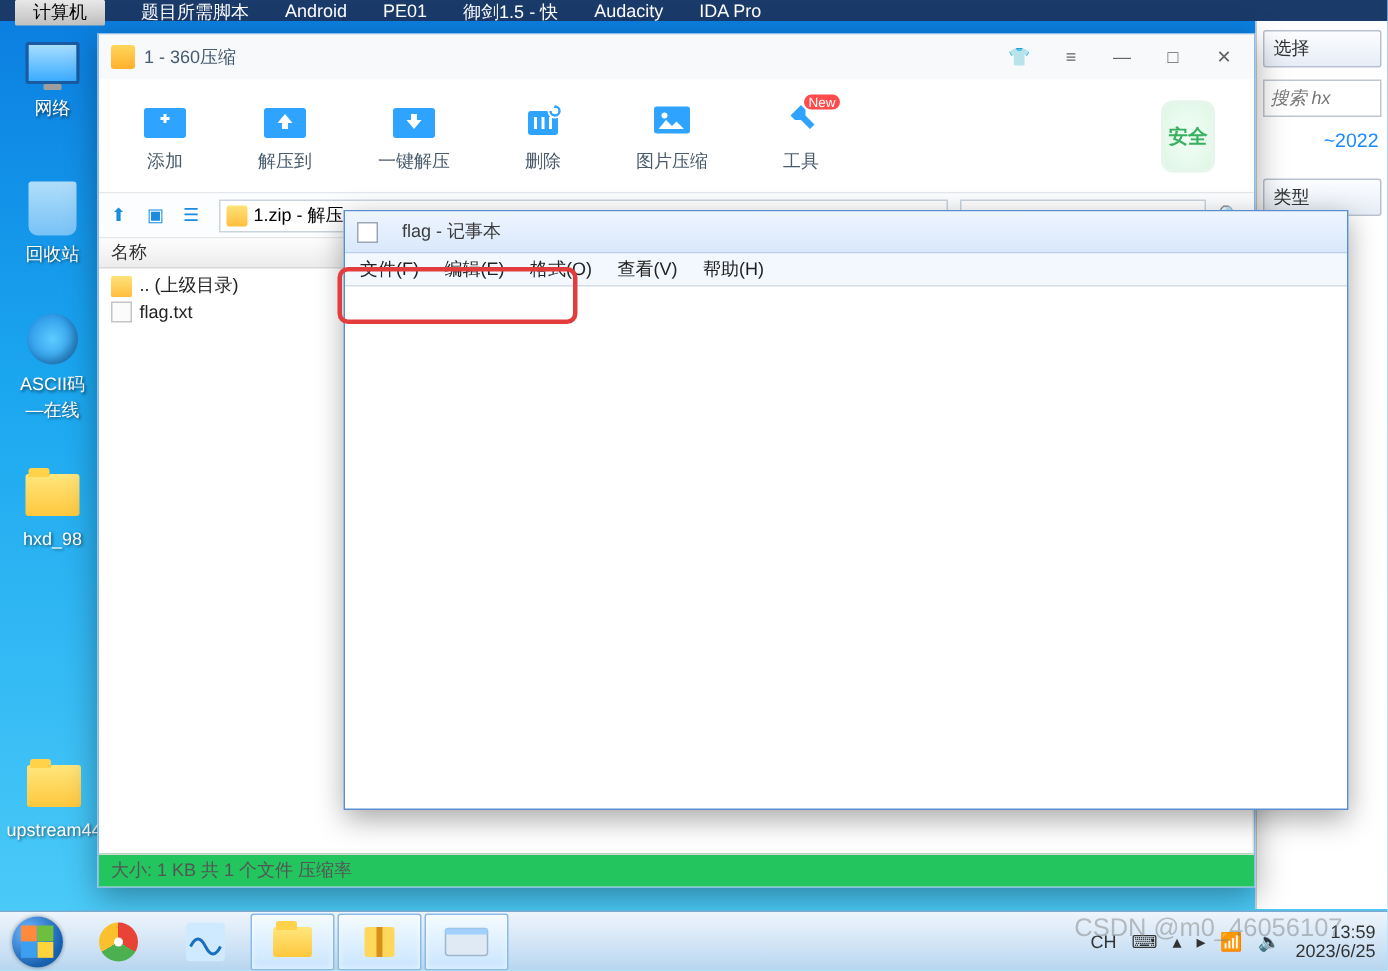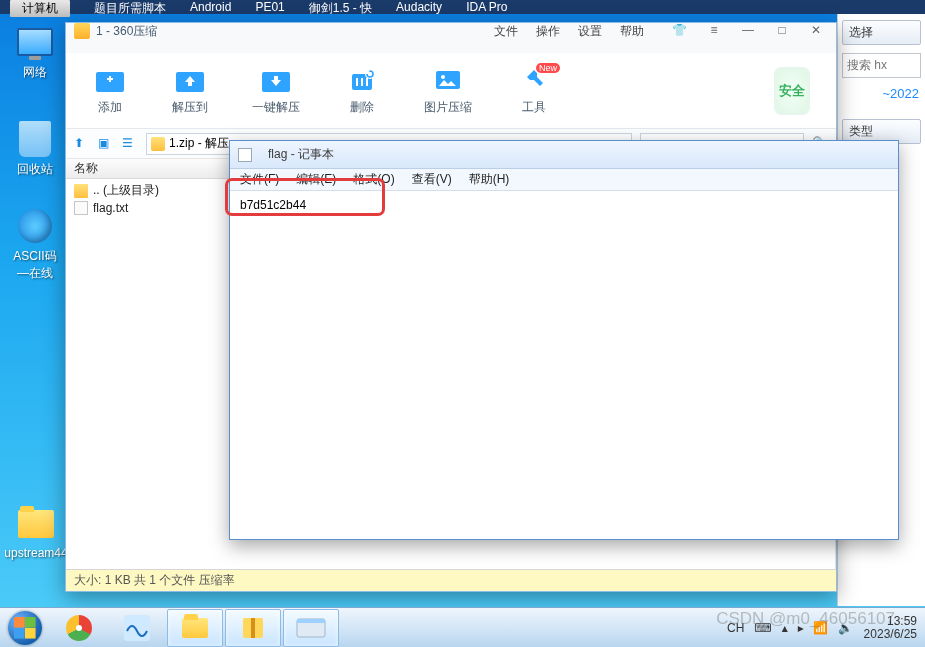--- a/index.html
+++ b/index.html
@@ -25,7 +25,7 @@
   .chrome-ico::before{content:"";position:absolute;inset:13px;border-radius:50%;background:#2196f3;z-index:1}
   
   .arc-window{position:absolute;left:65px;top:22px;width:772px;height:570px;background:#fff;border:1px solid #8bbbe8;box-shadow:0 6px 20px rgba(0,0,0,.35);z-index:2;display:flex;flex-direction:column}
-  .arc-title{height:30px;background:#f7f9fb;display:flex;padding:0 8px;gap:6px;color:#465a70}
+  .arc-title{height:30px;background:#f7f9fb;display:flex;align-items:center;padding:0 8px;gap:6px;color:#465a70}
   .arc-title .arc-logo{width:16px;height:16px;background:linear-gradient(#ffd75a,#ffb02c);border-radius:2px}
   .arc-title .sp{flex:1}
   .arc-menu{display:flex;gap:18px;margin-right:18px;color:#444}

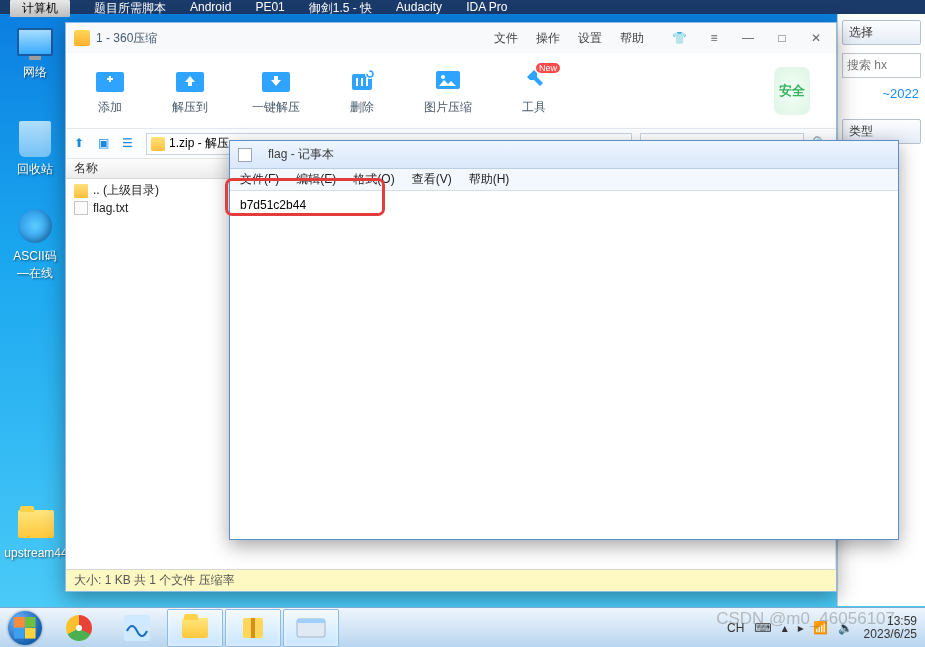--- a/index.html
+++ b/index.html
@@ -151,12 +151,6 @@
     <div class="arc-logo"></div>
     <span>1 - 360压缩</span>
     <div class="sp"></div>
-    <div class="arc-menu">
-      <span>文件</span>
-      <span>操作</span>
-      <span>设置</span>
-      <span>帮助</span>
-    </div>
     <div class="arc-winbtns">
       <span>👕</span>
       <span>≡</span>

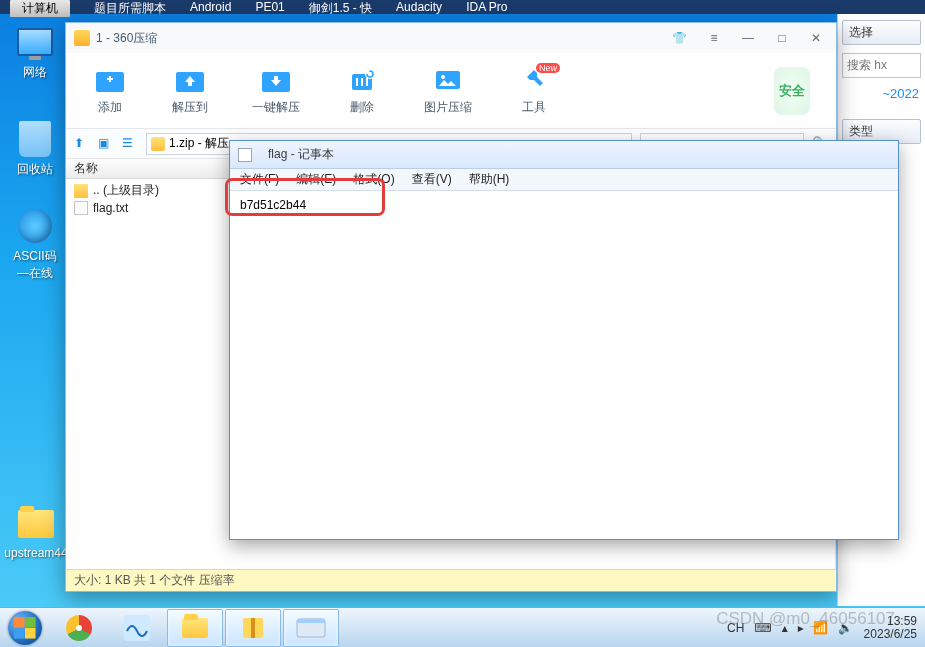--- a/index.html
+++ b/index.html
@@ -65,7 +65,7 @@
   
   .rs{position:absolute;right:0;top:14px;width:88px;height:592px;background:#fff;border-left:1px solid #d0d0d0;z-index:1;padding:6px 4px;display:flex;flex-direction:column;gap:8px;color:#333}
   .rs .rs-btn{border:1px solid #b7c1cf;background:linear-gradient(#fcfdff,#e6edf6);padding:3px 6px;text-align:left;border-radius:2px}
-  .rs .rs-in{border:1px solid #c0c6ce;padding:3px 4px;color:#777;}
+  .rs .rs-in{border:1px solid #c0c6ce;padding:3px 4px;color:#777;font-style:italic}
   .rs .rs-yr{text-align:right;color:#198bff;padding-right:2px;font-size:13px}
   
   .taskbar{position:absolute;left:0;right:0;bottom:0;height:40px;background:linear-gradient(#eef5fc,#cfe3f5 60%,#b7d5ef);border-top:1px solid #7ca9d0;display:flex;align-items:center;z-index:10}

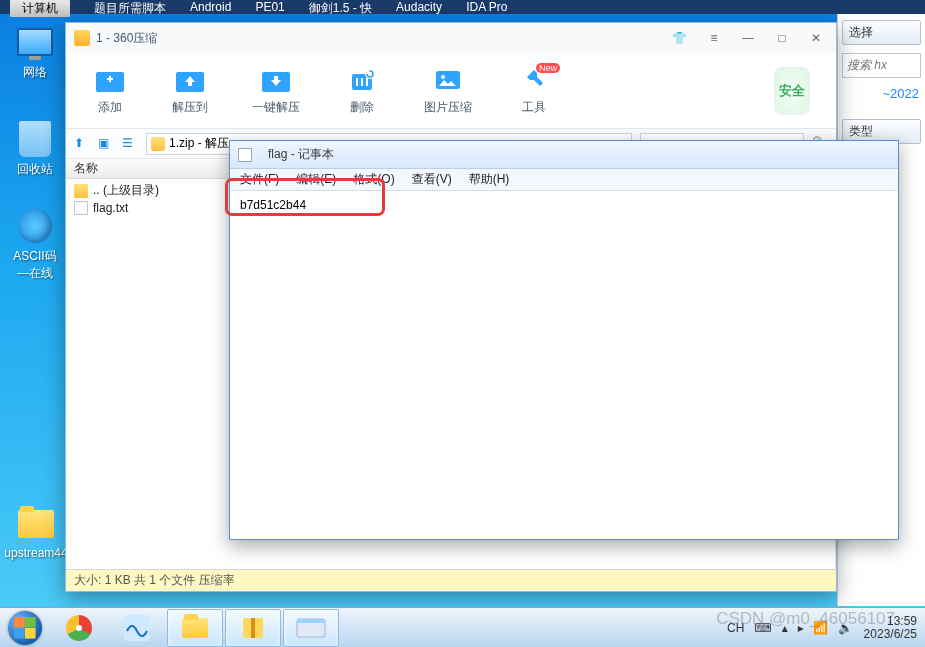--- a/index.html
+++ b/index.html
@@ -267,9 +267,6 @@
     <span>查看(V)</span>
     <span>帮助(H)</span>
   </div>
-  <div class="np-body">
-    <span>b7d51c2b44</span>
-  </div>
 </div>
 
 <div class="hl-box"></div>

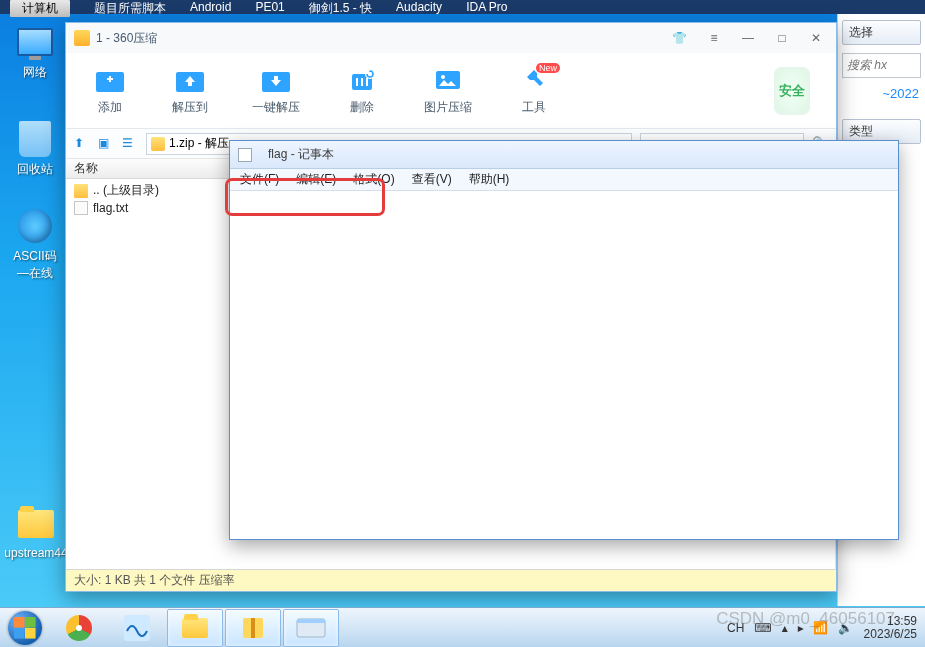--- a/index.html
+++ b/index.html
@@ -115,6 +115,12 @@
     <span style="white-space:pre">ASCII码
 —在线</span>
   </div>
+  <div class="desk-icon" style="margin-top:28px">
+    <div class="dicon">
+        <div class="folder-ico"></div>
+      </div>
+    <span>hxd_98</span>
+  </div>
 </div>
 
 <div class="desk-row2">

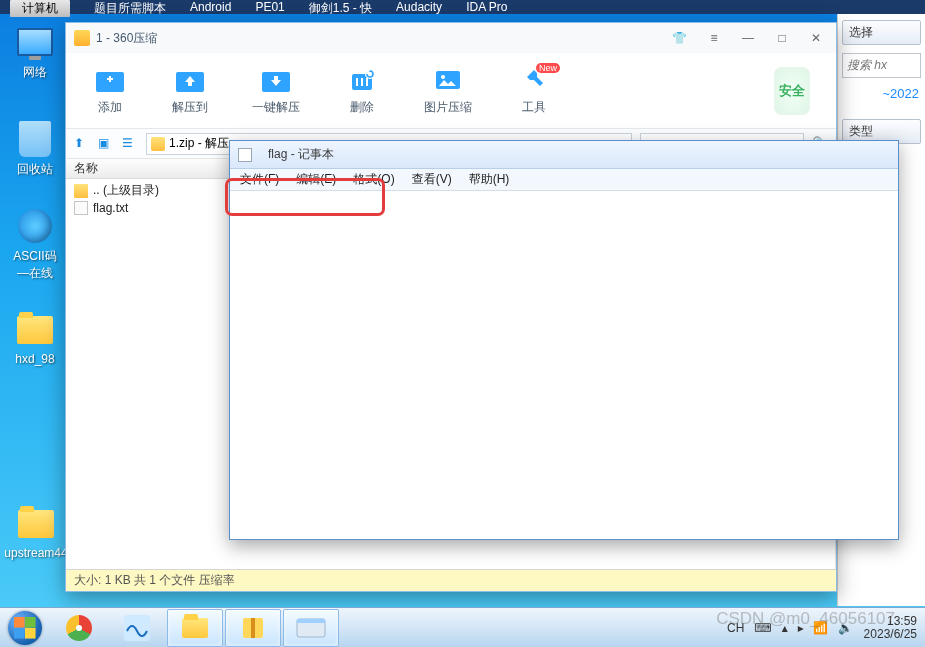--- a/index.html
+++ b/index.html
@@ -49,7 +49,7 @@
   .arc-list .row{display:flex;align-items:center;gap:5px;padding:1px 8px;color:#222}
   .arc-list .row .fico{width:14px;height:14px;background:linear-gradient(#ffe27a,#ffbe3d);border-radius:1px}
   .arc-list .row .txtico{width:14px;height:14px;background:#fbfbfb;border:1px solid #c5c5c5}
-  .arc-status{height:22px;background:#fef9c3;border-top:1px solid #d6d6d6;display:flex;align-items:center;padding:0 8px;color:#555}
+  .arc-status{height:22px;background:#22c55e;border-top:1px solid #d6d6d6;display:flex;align-items:center;padding:0 8px;color:#555}
   .arc-preview{height:40px;border-top:1px solid #d6d6d6;display:flex;align-items:center;gap:14px;padding:0 20px;background:#fff}
   .arc-preview .pv-fold{width:46px;height:32px;background:linear-gradient(#fff0b0,#ffd56a);border-radius:3px;position:relative}
   .arc-preview .pv-fold::before{content:"";position:absolute;top:-5px;left:4px;width:16px;height:7px;background:#ffe07a;border-radius:2px 2px 0 0}

